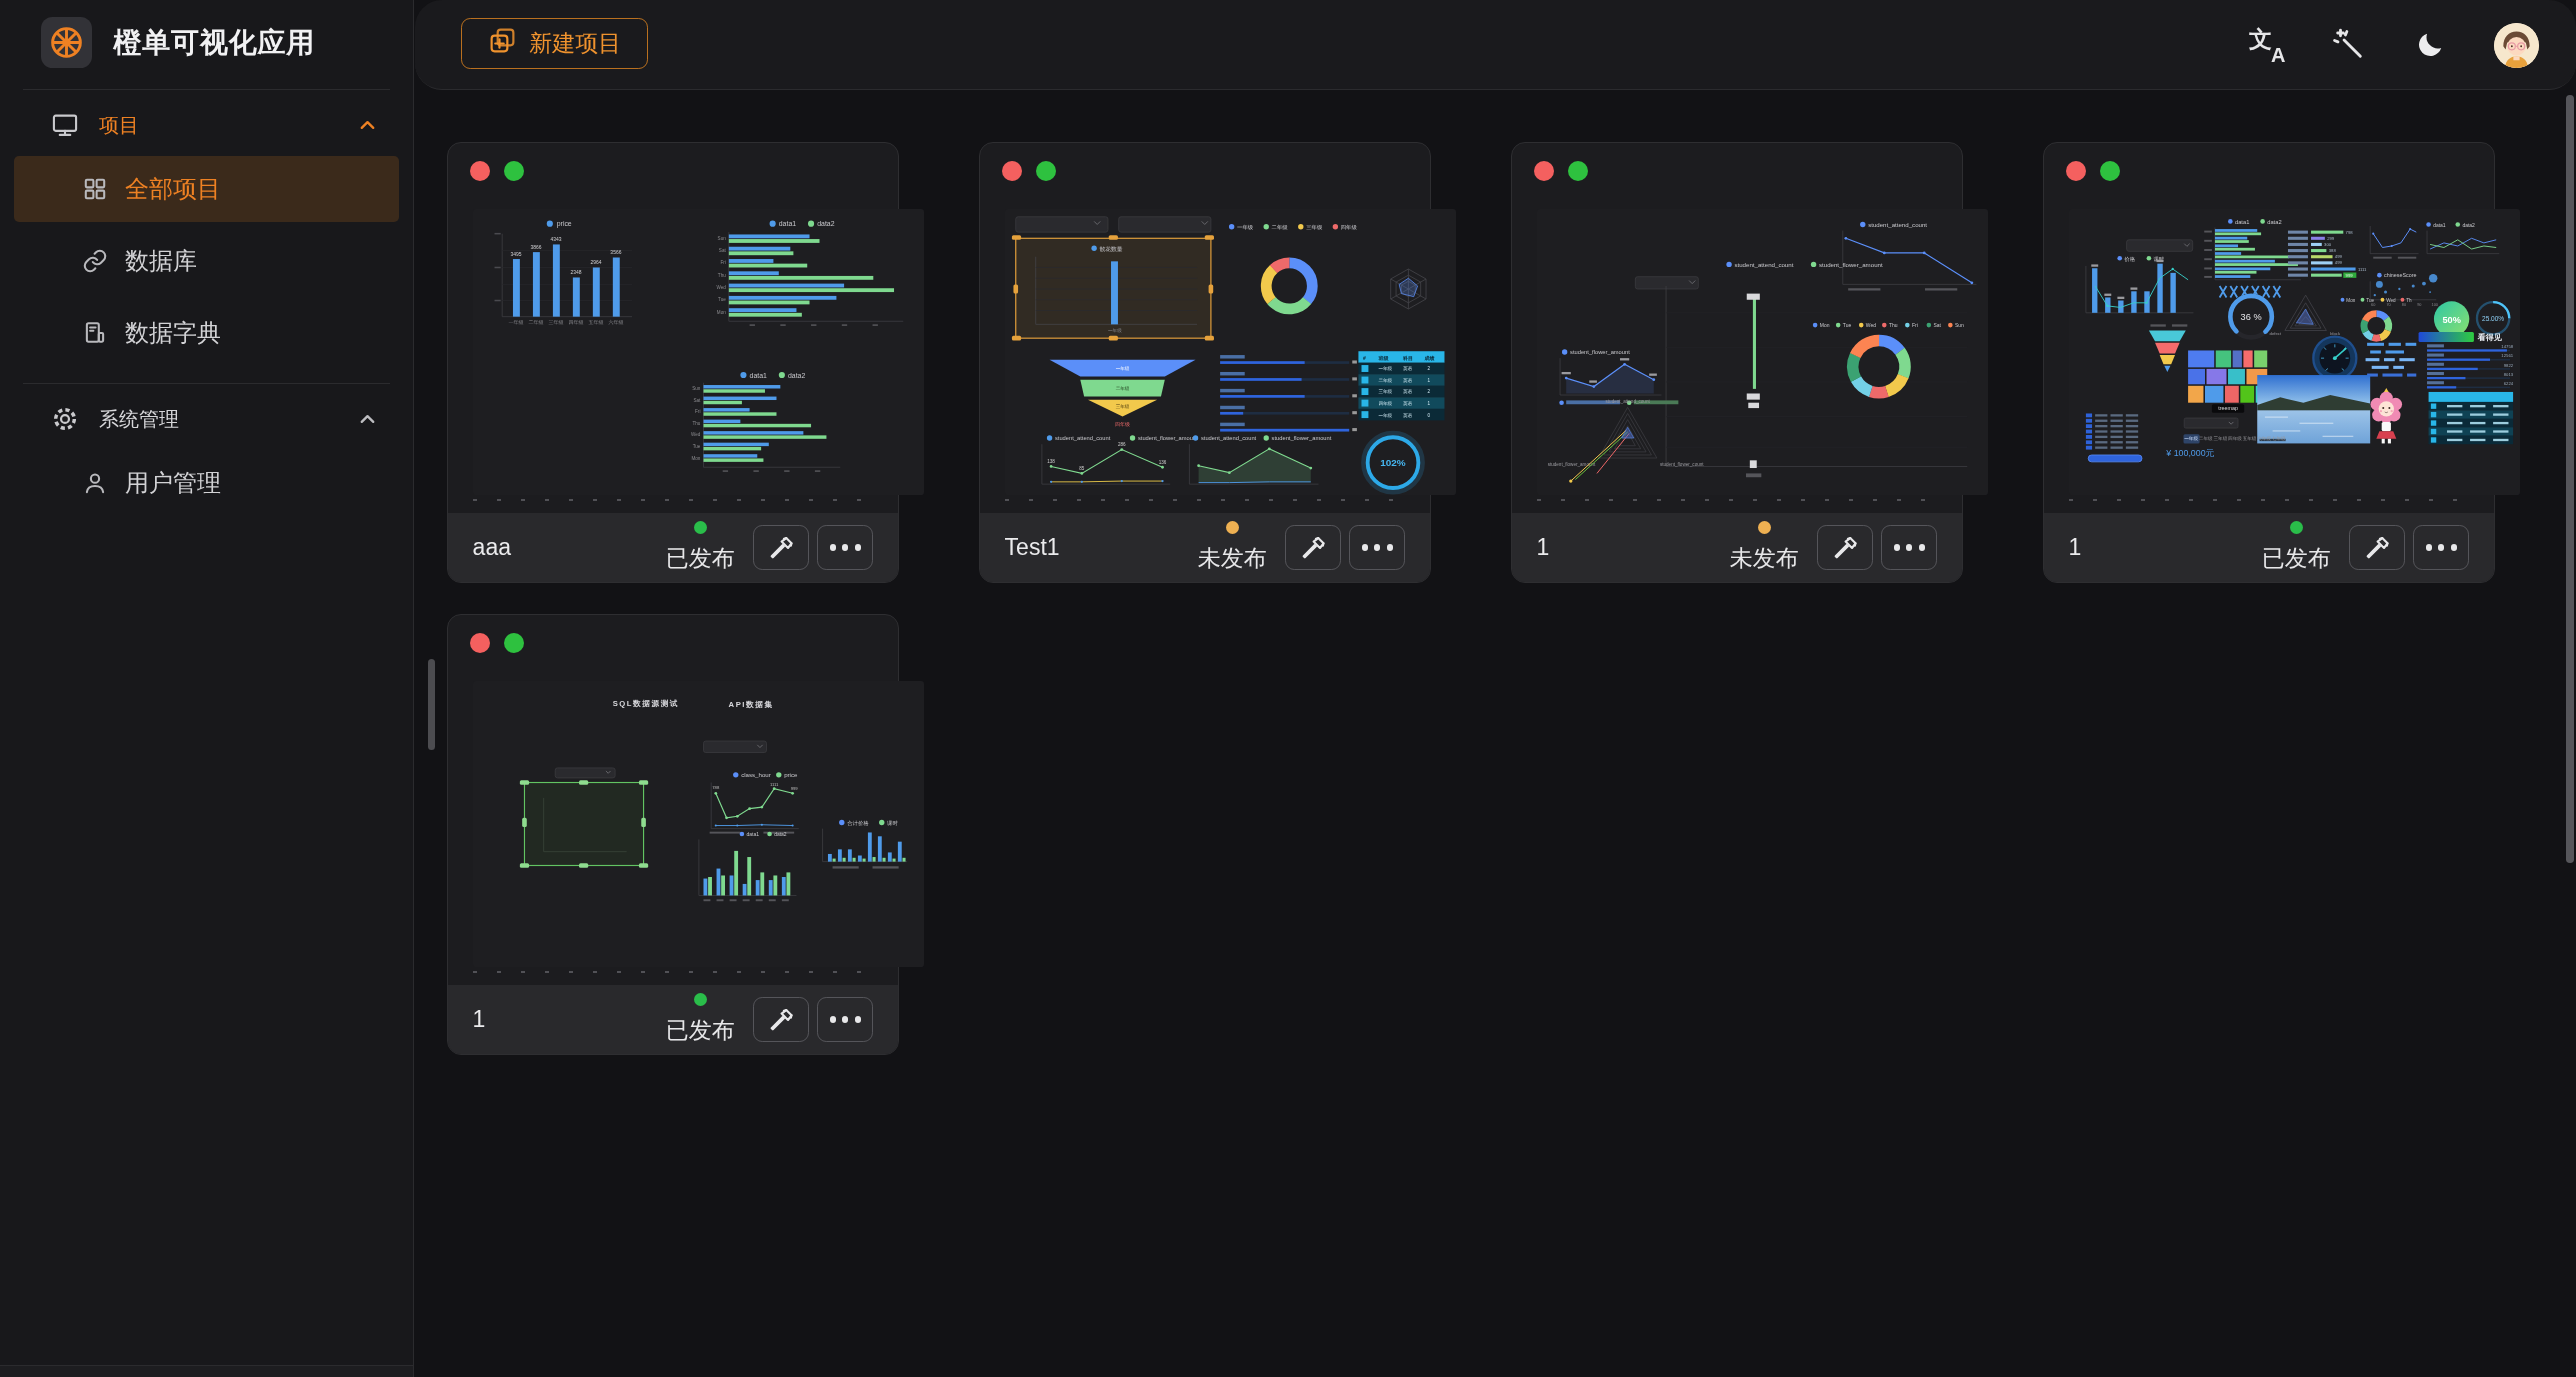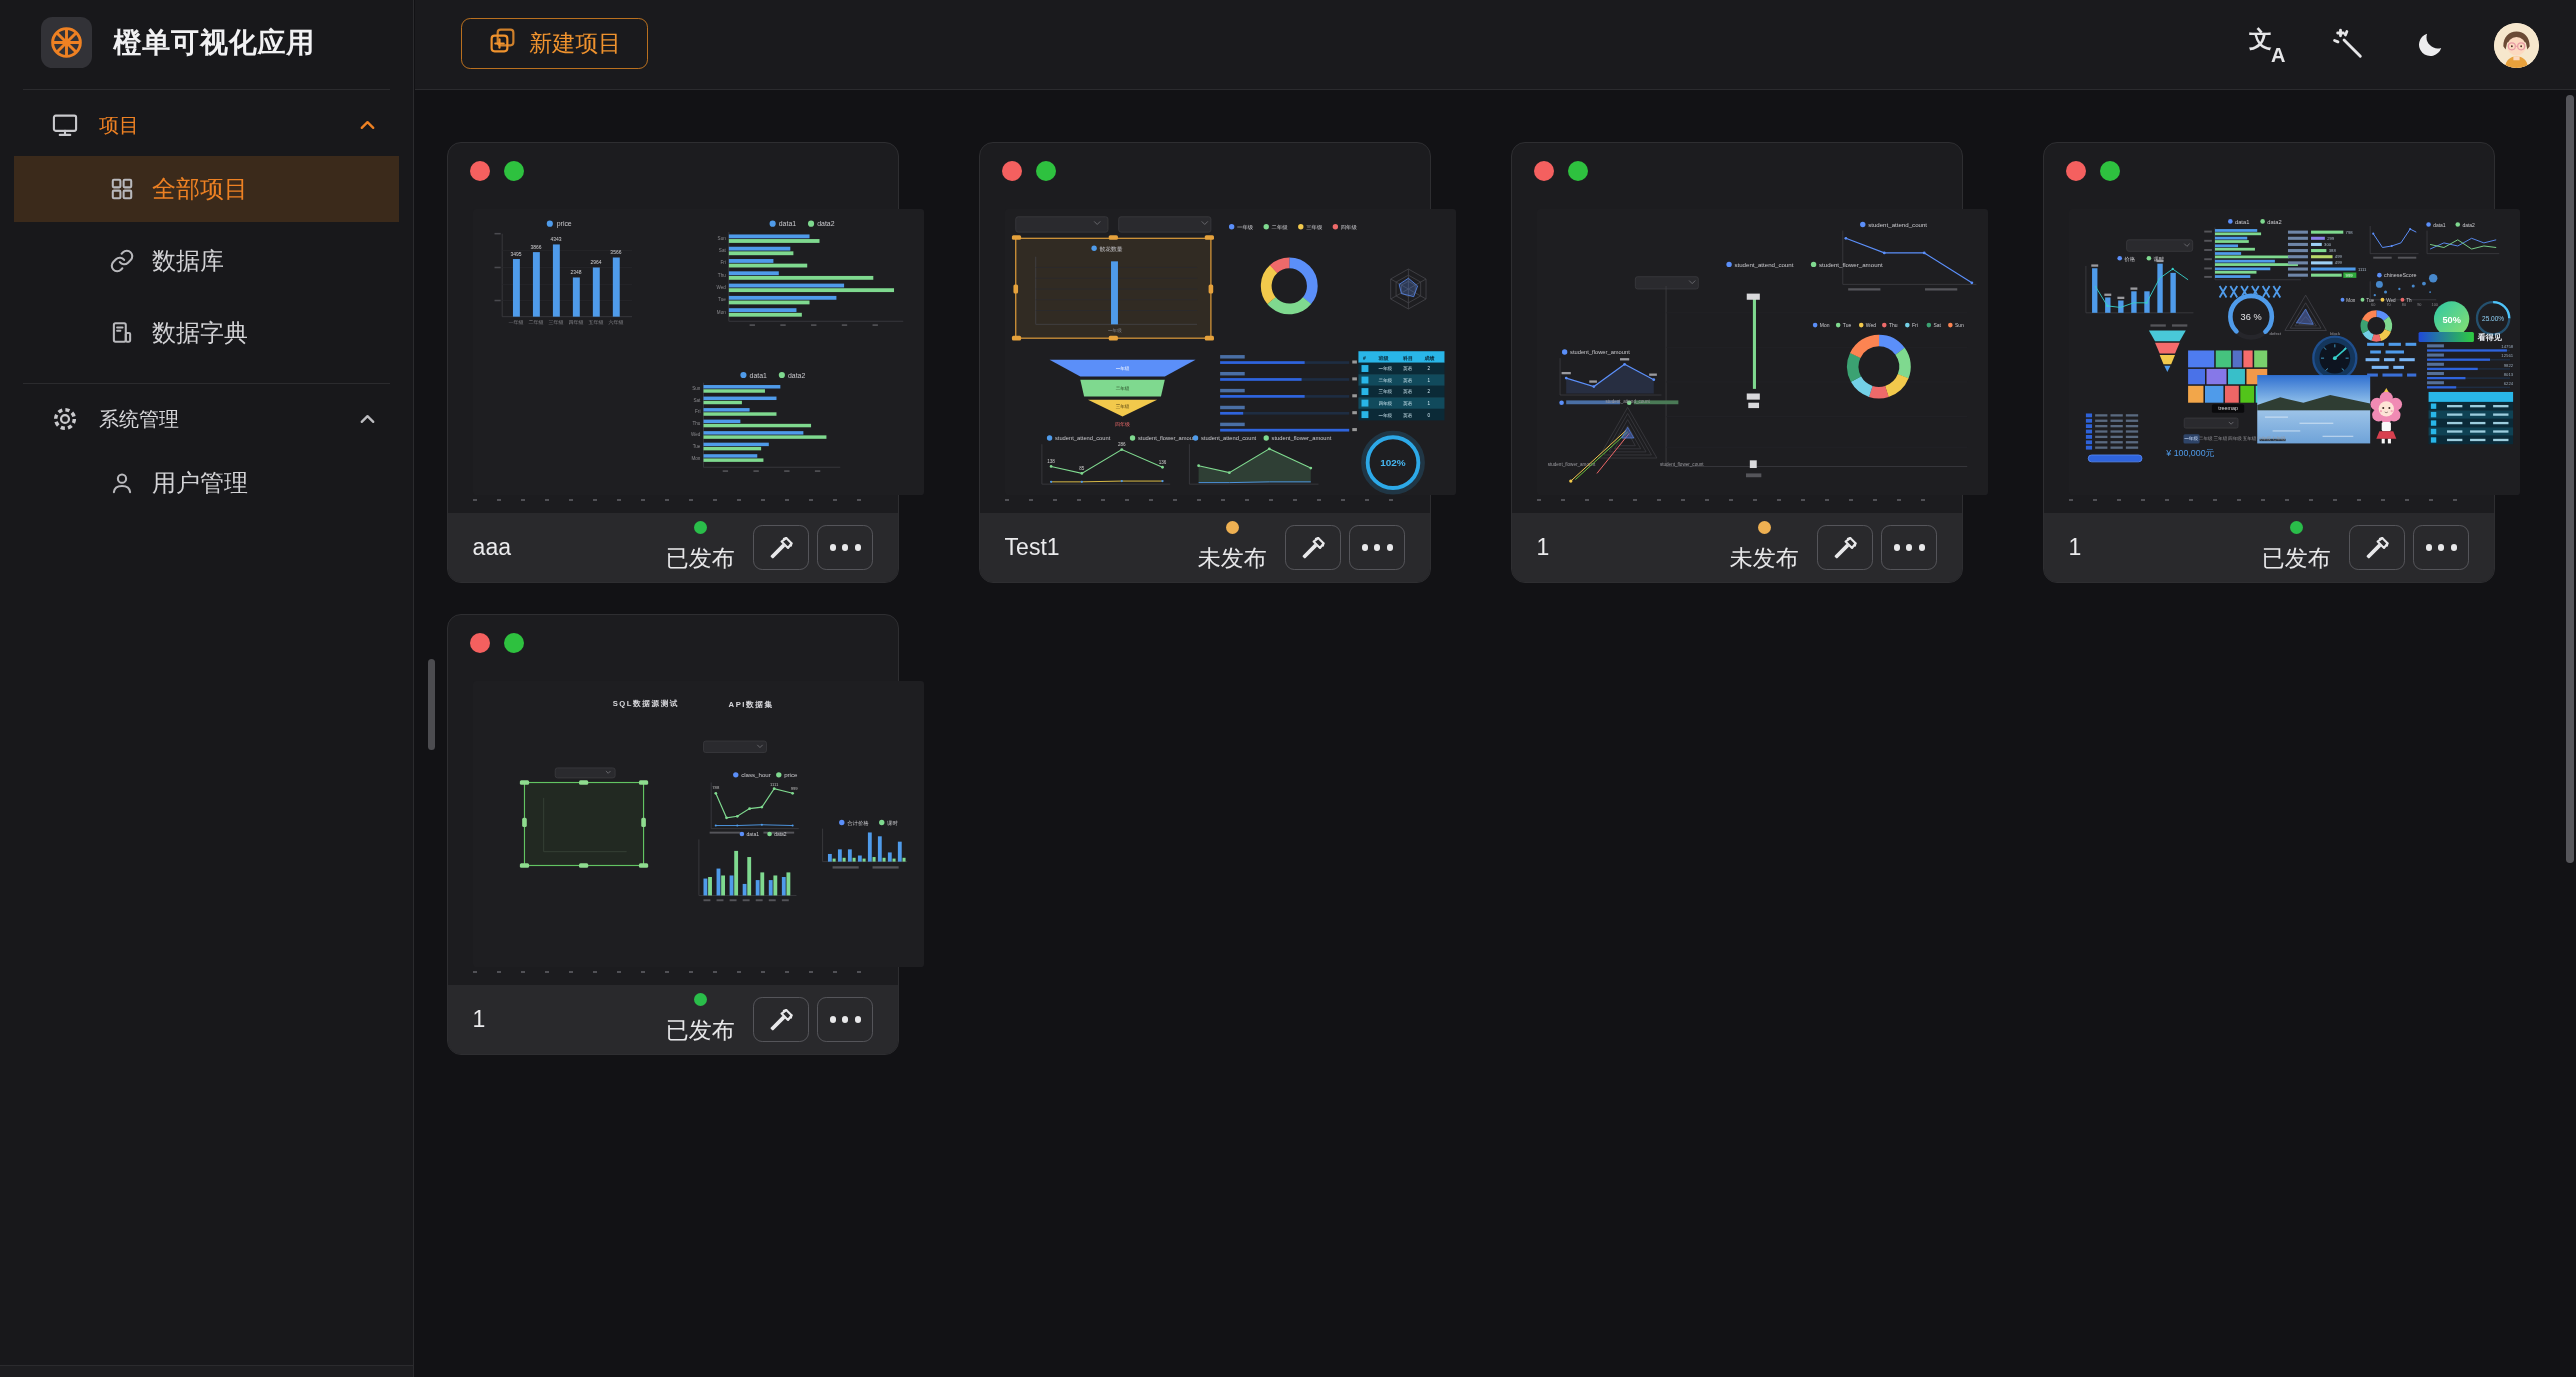--- a/index.html
+++ b/index.html
@@ -22,7 +22,7 @@
   .m-item.active{background:#3b2a1b;color:#ee8123;}
   .sb-foot{position:absolute;left:0;right:0;bottom:0;height:12.3px;border-top:0.8px solid #2b2b2e;background:#1d1d20;}
   
-  .header{position:absolute;left:415px;top:0;right:0;height:90px;background:#1a1a1d;border-bottom:0.8px solid #2b2b2e;}
+  .header{position:absolute;left:415px;top:0;right:0;height:90px;background:#1a1a1d;border-bottom:0.8px solid #2b2b2e;border-radius:27px;}
   .new-btn{position:absolute;left:46px;top:18.4px;height:51px;padding:0 26px;border:1.5px solid #b9701f;border-radius:9.2px;background:transparent;color:#f0932e;font-size:23px;display:inline-flex;align-items:center;gap:12.3px;cursor:pointer;font-family:inherit;}
   .h-icons{position:absolute;top:0;right:37px;height:90px;display:flex;align-items:center;gap:48px;}
   .hicon{color:#e6e6e8;display:flex;cursor:pointer;}

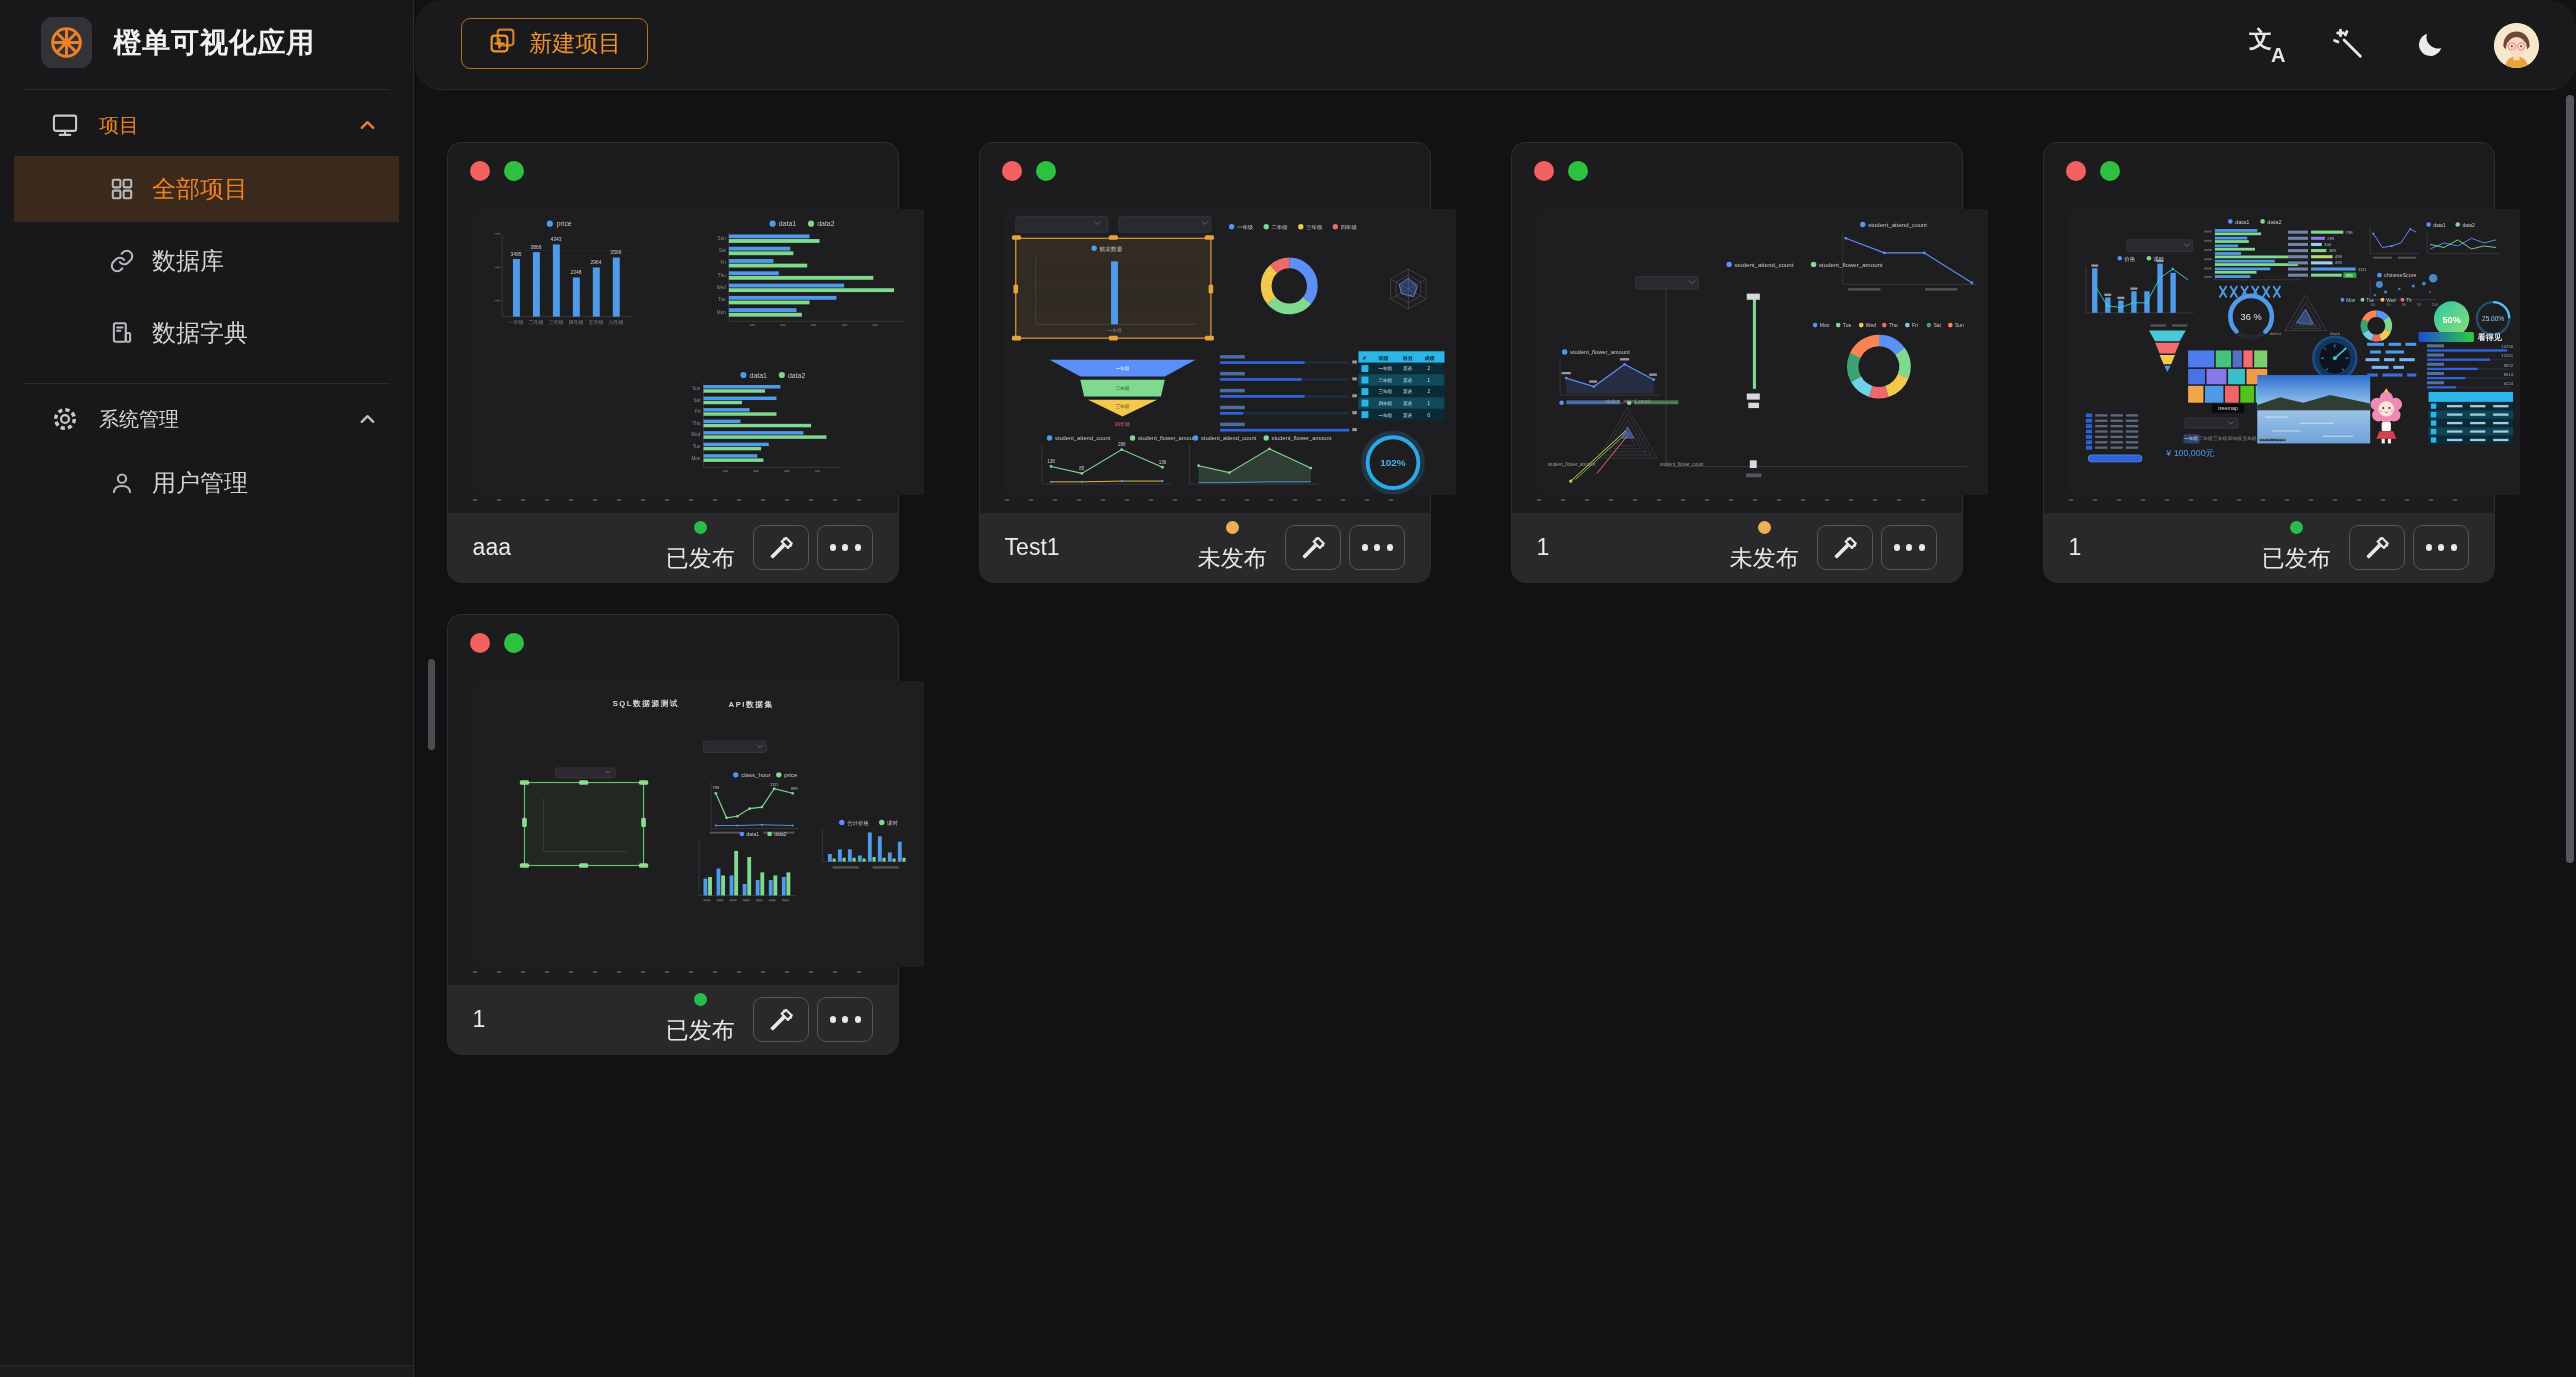--- a/index.html
+++ b/index.html
@@ -17,7 +17,7 @@
   .m-group .gicon{color:#c9c9cd;display:flex;}
   .m-group.orange .chev{color:#ee8123;}
   .m-group .chev{color:#bdbdc1;display:flex;}
-  .m-item{display:flex;align-items:center;height:66px;margin:6.1px 14px 0;padding-left:95px;gap:17px;border-radius:0;font-size:24px;color:#d2d2d5;cursor:pointer;}
+  .m-item{display:flex;align-items:center;height:66px;margin:6.1px 14px 0;padding-left:68px;gap:17px;border-radius:5px;font-size:24px;color:#d2d2d5;cursor:pointer;}
   .m-item .iicon{color:#b9b9bd;display:flex;}
   .m-item.active{background:#3b2a1b;color:#ee8123;}
   .sb-foot{position:absolute;left:0;right:0;bottom:0;height:12.3px;border-top:0.8px solid #2b2b2e;background:#1d1d20;}

